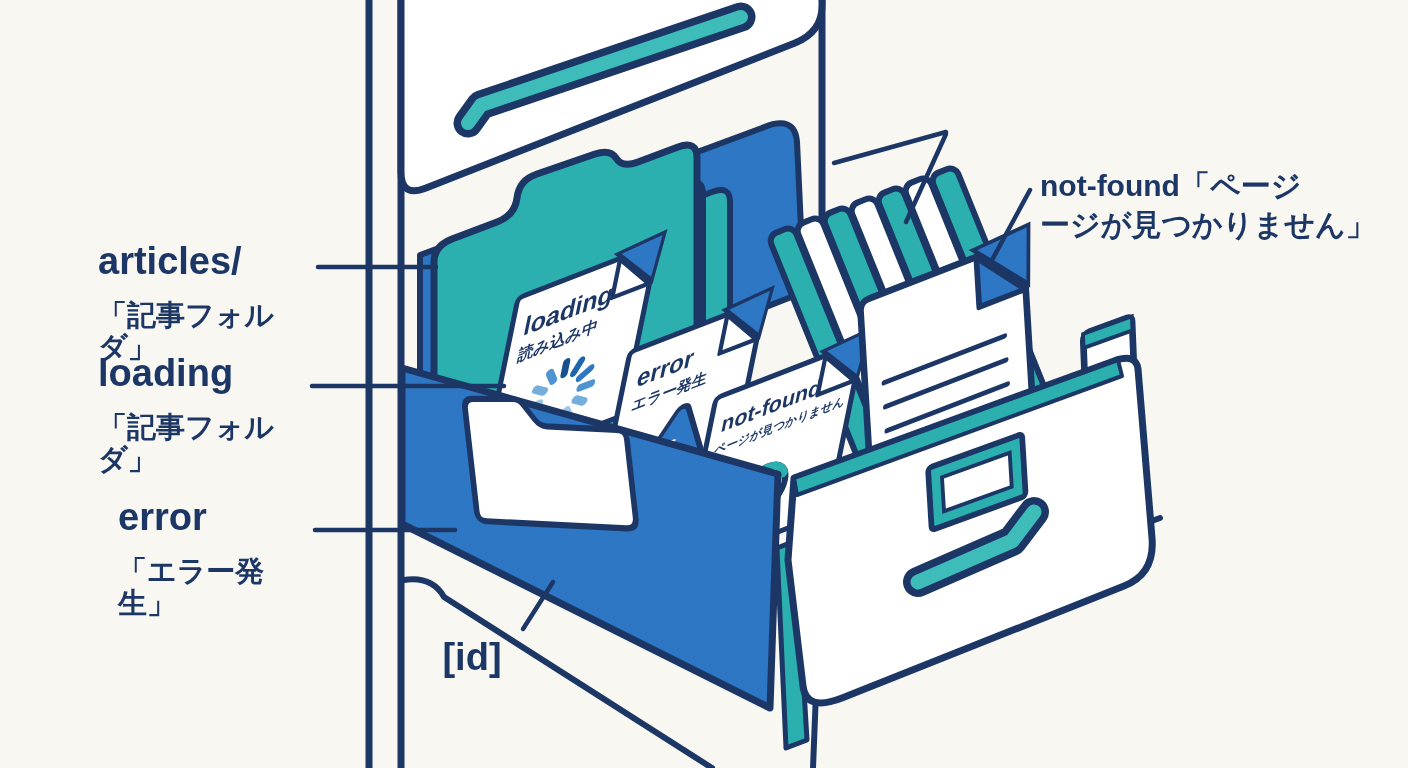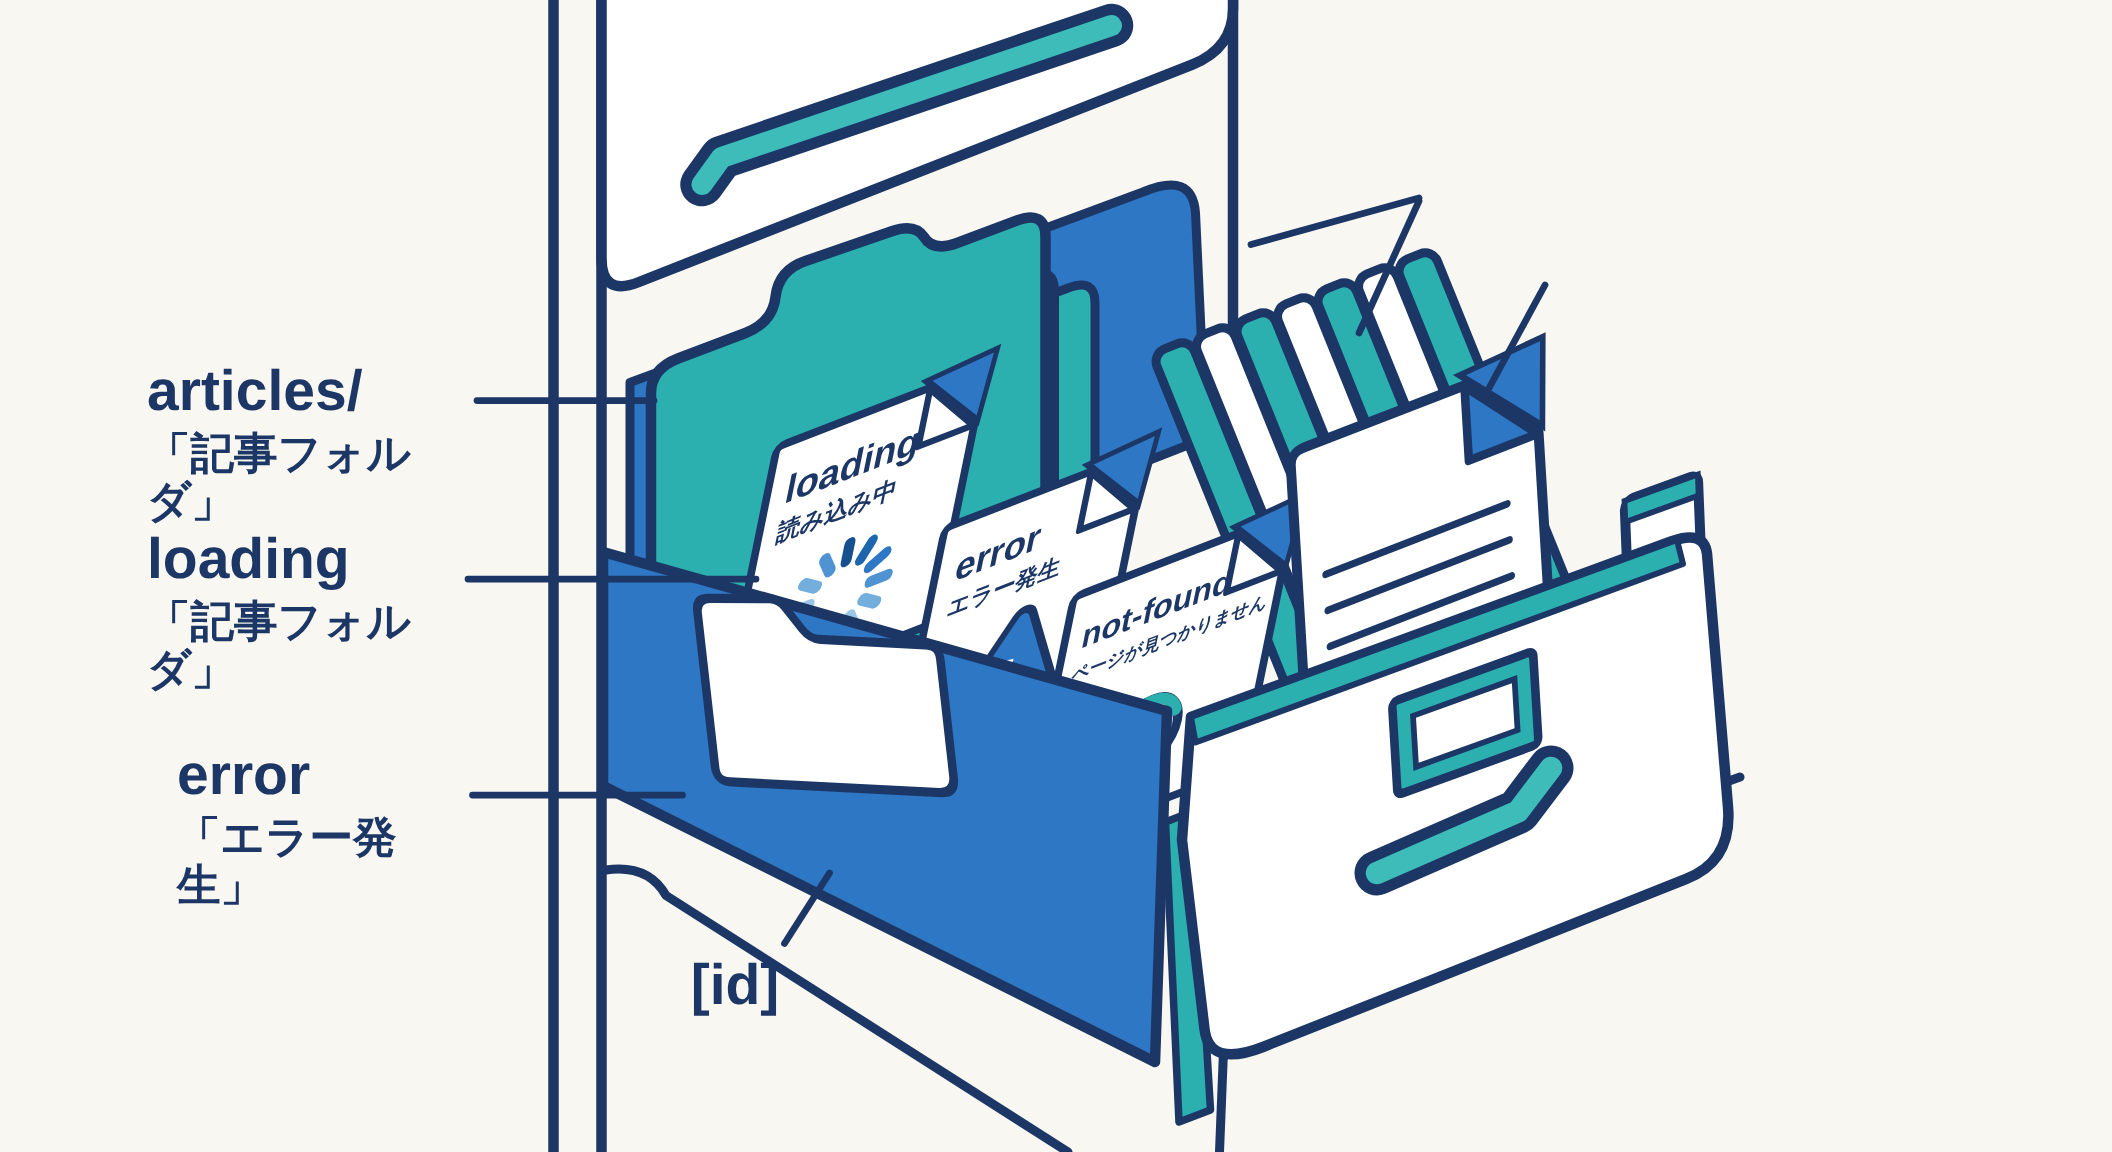--- a/index.html
+++ b/index.html
@@ -198,6 +198,10 @@
 </div>
 
 
+<div class="ann" id="lab-notfound">
+  <span style="display:block">not-found「ページ</span>
+  <span style="display:block">ージが見つかりません」</span>
+</div>
 
 </div>
 

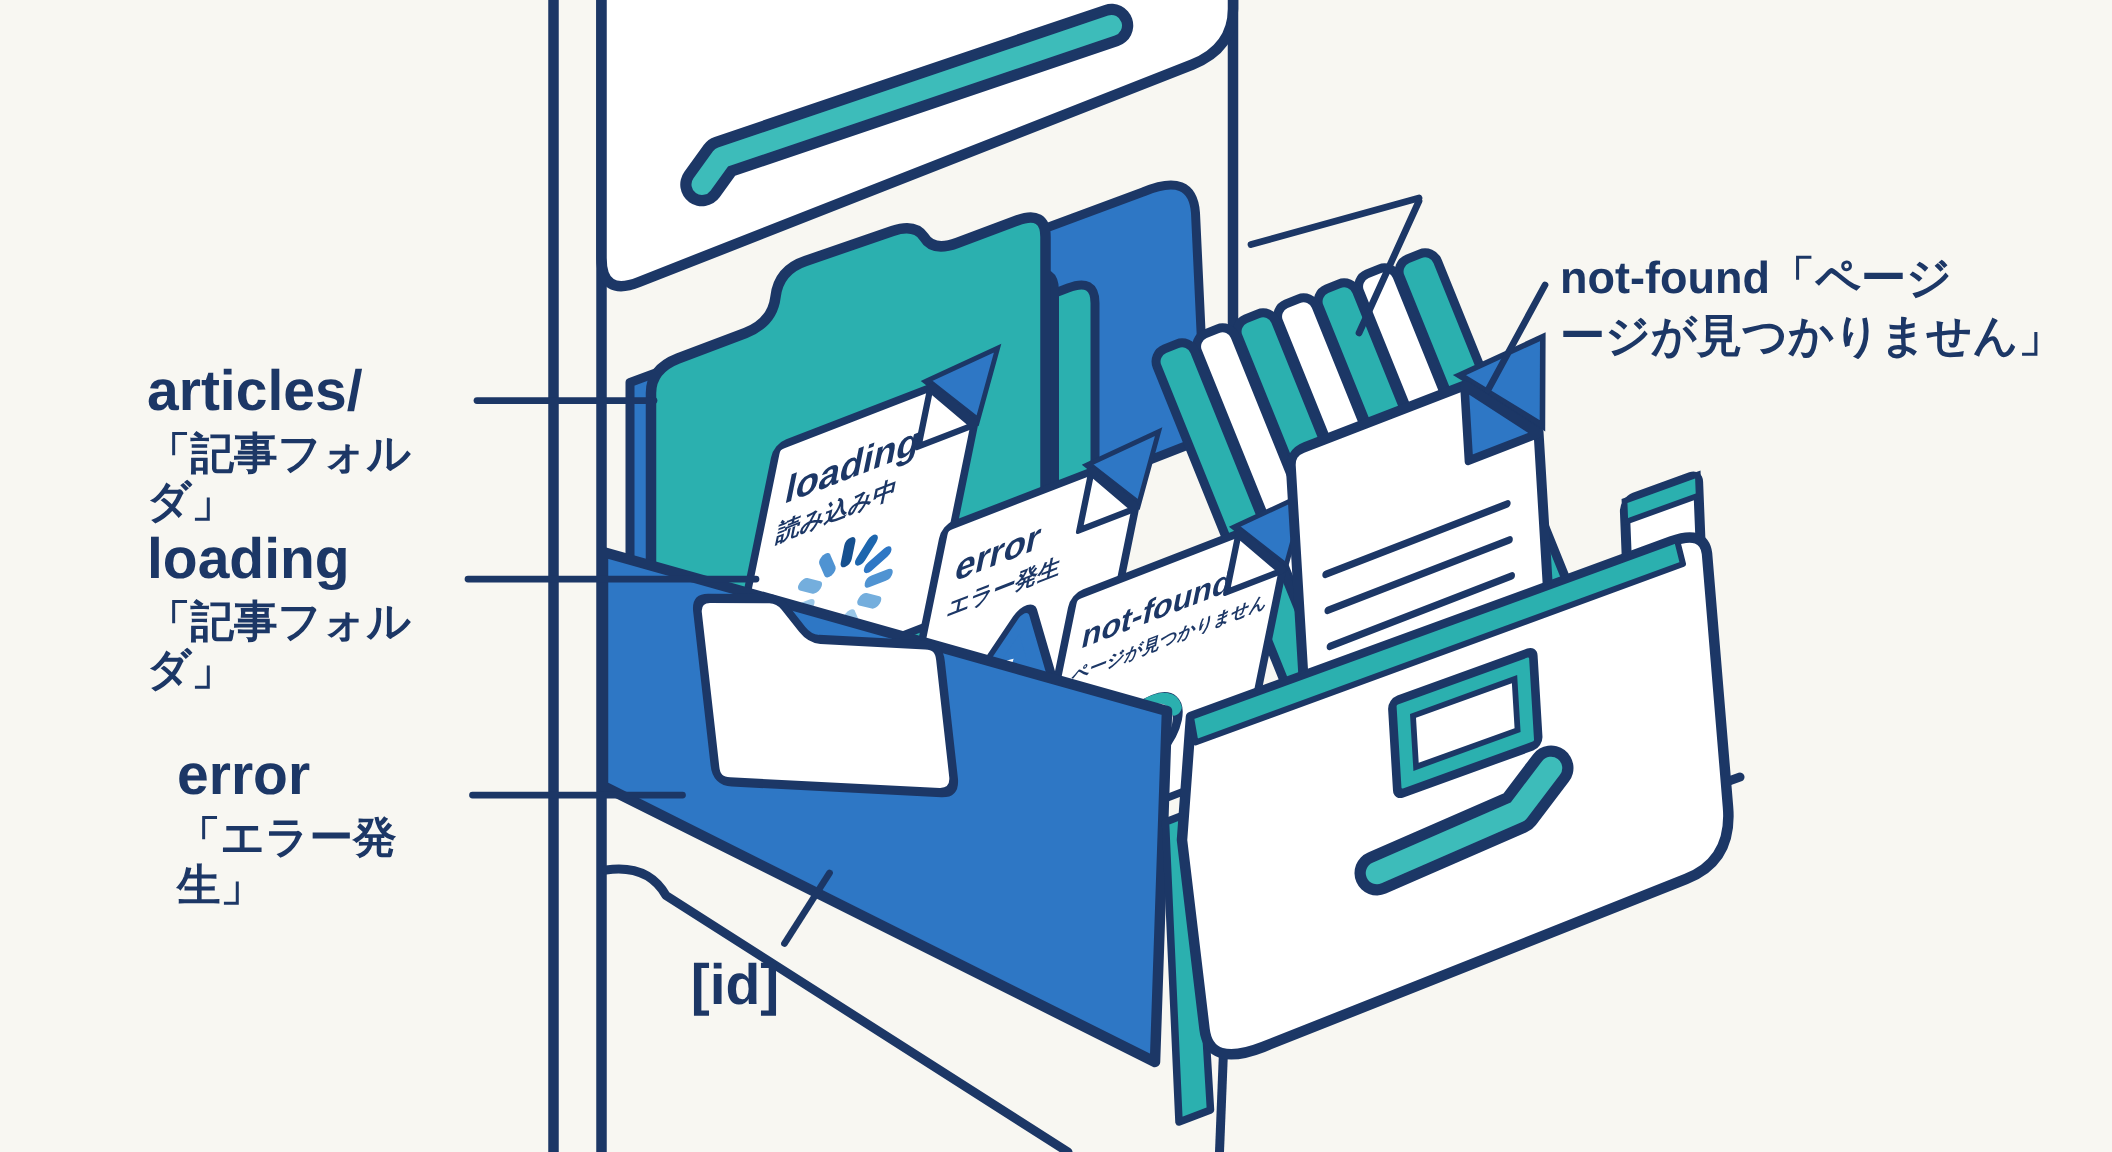--- a/index.html
+++ b/index.html
@@ -12,7 +12,7 @@
   #scene{position:absolute;left:0;top:0;}
   .ann{position:absolute;font-weight:700;color:#1c3766;line-height:1.12;}
   .ann .en{font-size:38px;display:block;}
-  .ann .ja{font-size:29px;display:block;margin-top:4px;}
+  .ann .ja{font-size:29px;display:block;margin-top:16px;}
   .right{text-align:left;}
   .center{text-align:center;}
   #lab-articles{left:98px;top:240px;width:220px;}

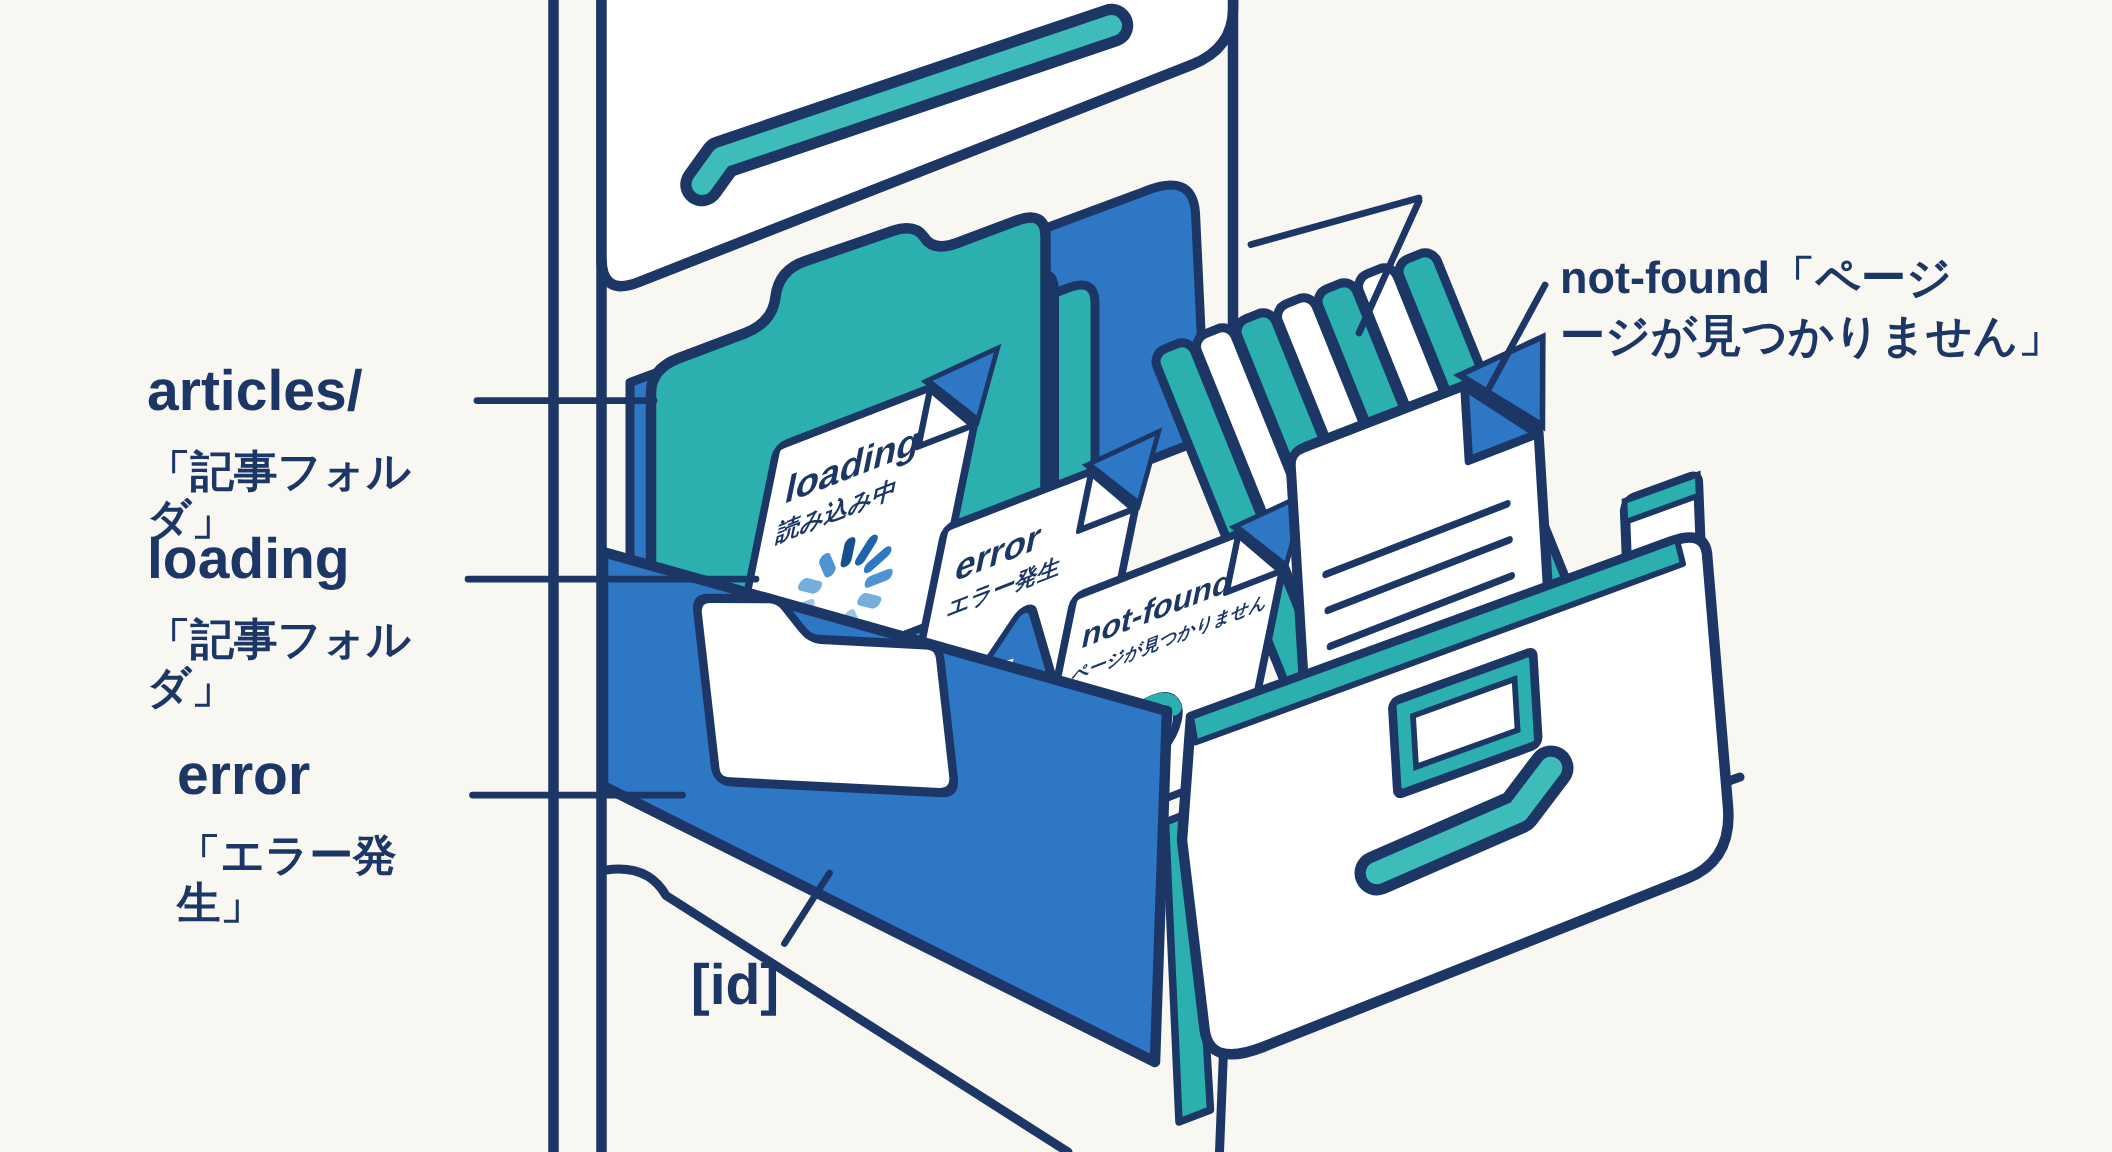--- a/index.html
+++ b/index.html
@@ -18,7 +18,7 @@
   #lab-articles{left:98px;top:240px;width:220px;}
   #lab-loading{left:98px;top:352px;width:214px;}
   #lab-error{left:118px;top:496px;width:202px;}
-  #lab-id{left:388px;top:636px;width:204px;}
+  #lab-id{left:370px;top:636px;width:204px;}
   #lab-safety{left:955px;top:108px;font-size:35px;font-weight:700;}
   #lab-notfound{left:1040px;top:166px;width:368px;font-size:30px;font-weight:700;line-height:1.3;}
 </style>

